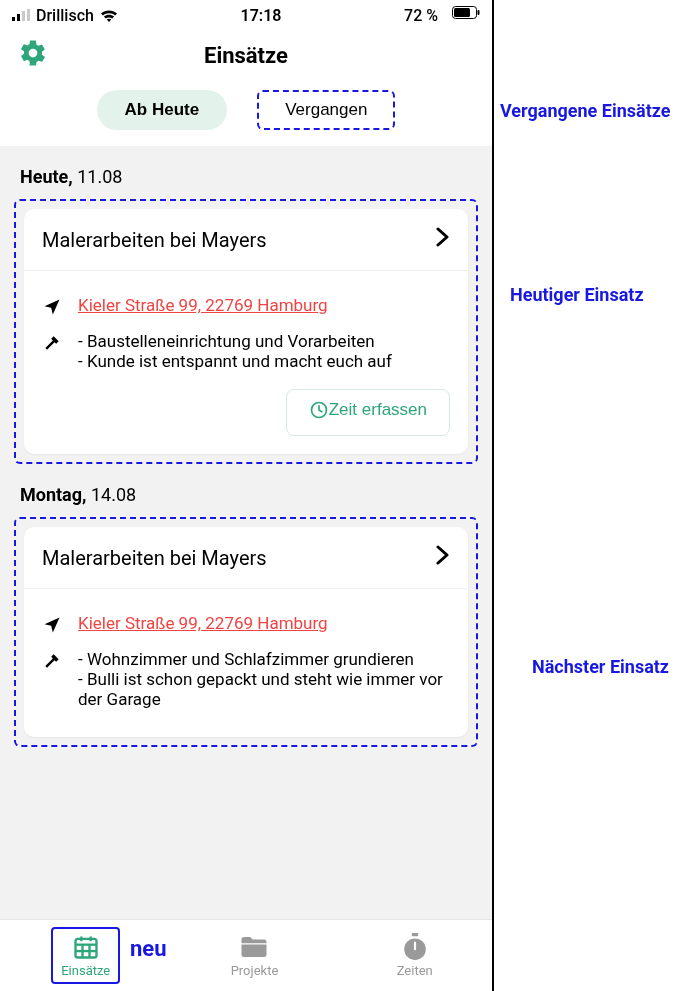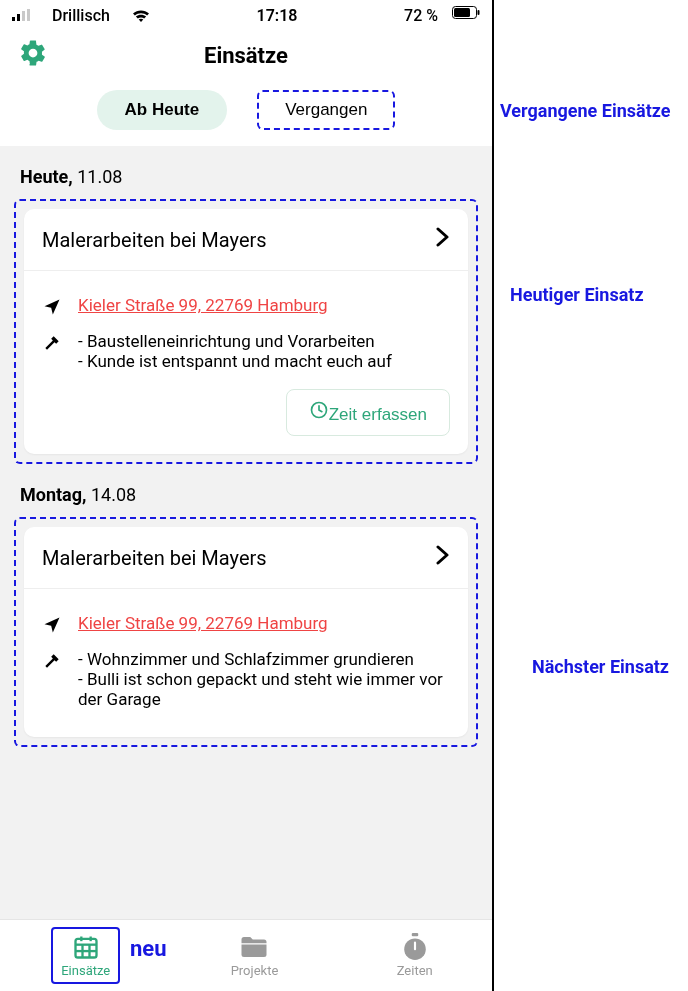--- a/index.html
+++ b/index.html
@@ -27,7 +27,7 @@
       font-size: 16px;
       font-weight: 500;
     }
-    .status-left { display: flex; align-items: center; gap: 22px; }
+    .status-left { display: flex; align-items: center; gap: 6px; }
     .status-right { display: flex; align-items: flex-start; gap: 14px; }
     .signal-icon, .wifi-icon, .battery-icon { display: inline-flex; }
     .header {

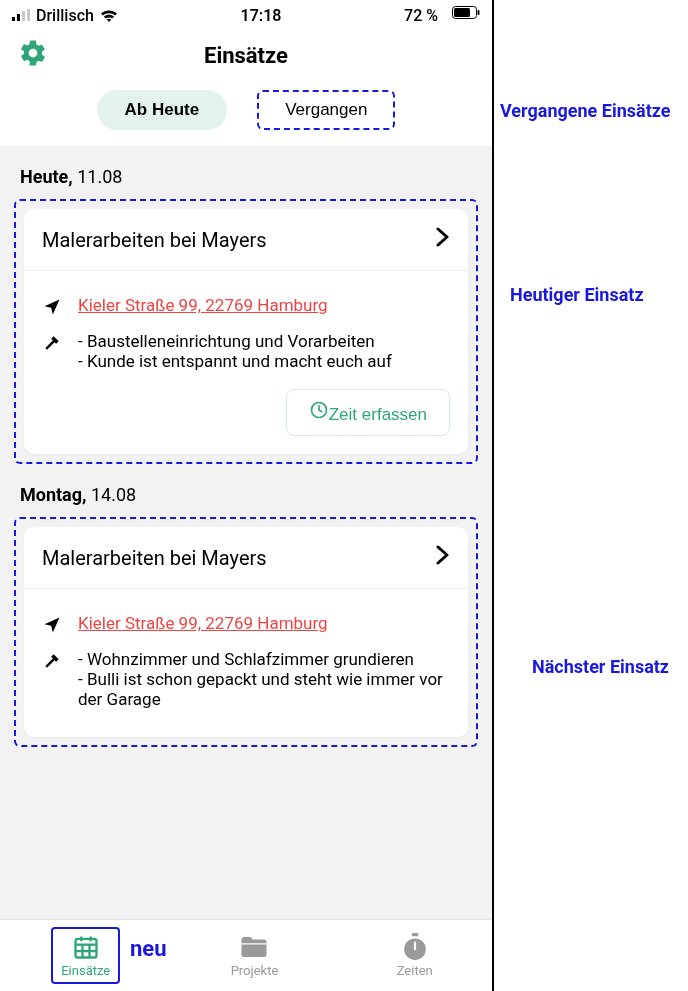--- a/index.html
+++ b/index.html
@@ -117,7 +117,7 @@
     .time-btn-row { display: flex; justify-content: flex-end; margin-top: 18px; }
     .time-btn {
       display: inline-flex;
-      align-items: flex-end;
+      align-items: flex-start;
       gap: 0;
       border: 1px solid #d8eadf;
       background: #fff;

